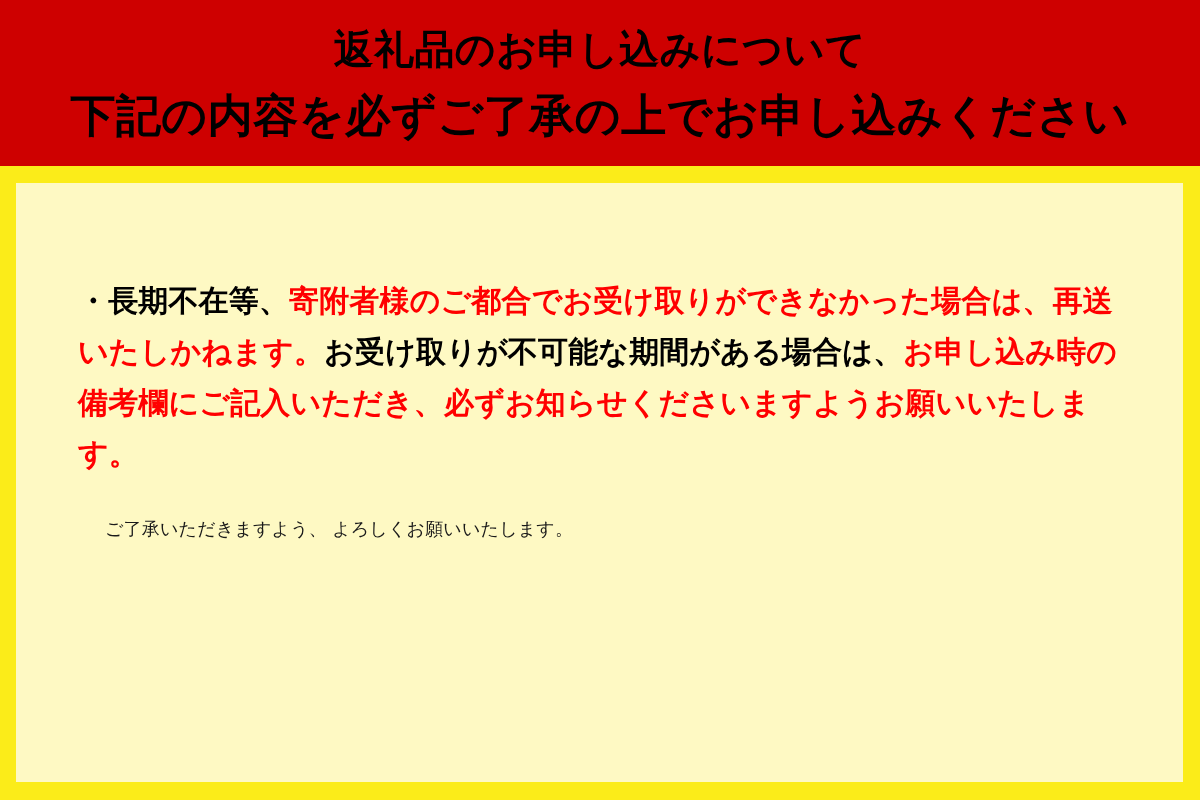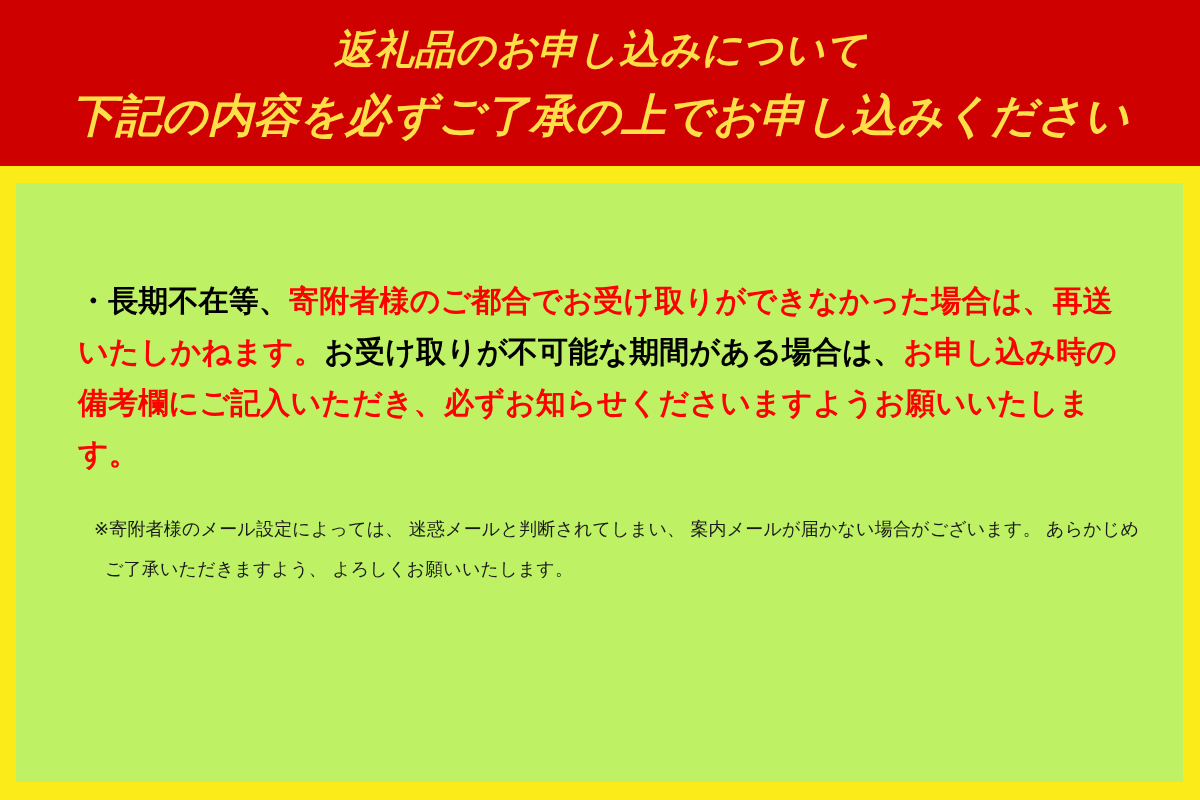--- a/index.html
+++ b/index.html
@@ -38,12 +38,11 @@
     box-sizing: border-box;
   }
   .header-line {
-    color: #fde047;
+    color: #000000;
     font-weight: bold;
     letter-spacing: 0.01em;
     white-space: nowrap;
     line-height: 1.0;
-    font-style: italic;
   }
   .header-line-1 {
     font-size: 40px;

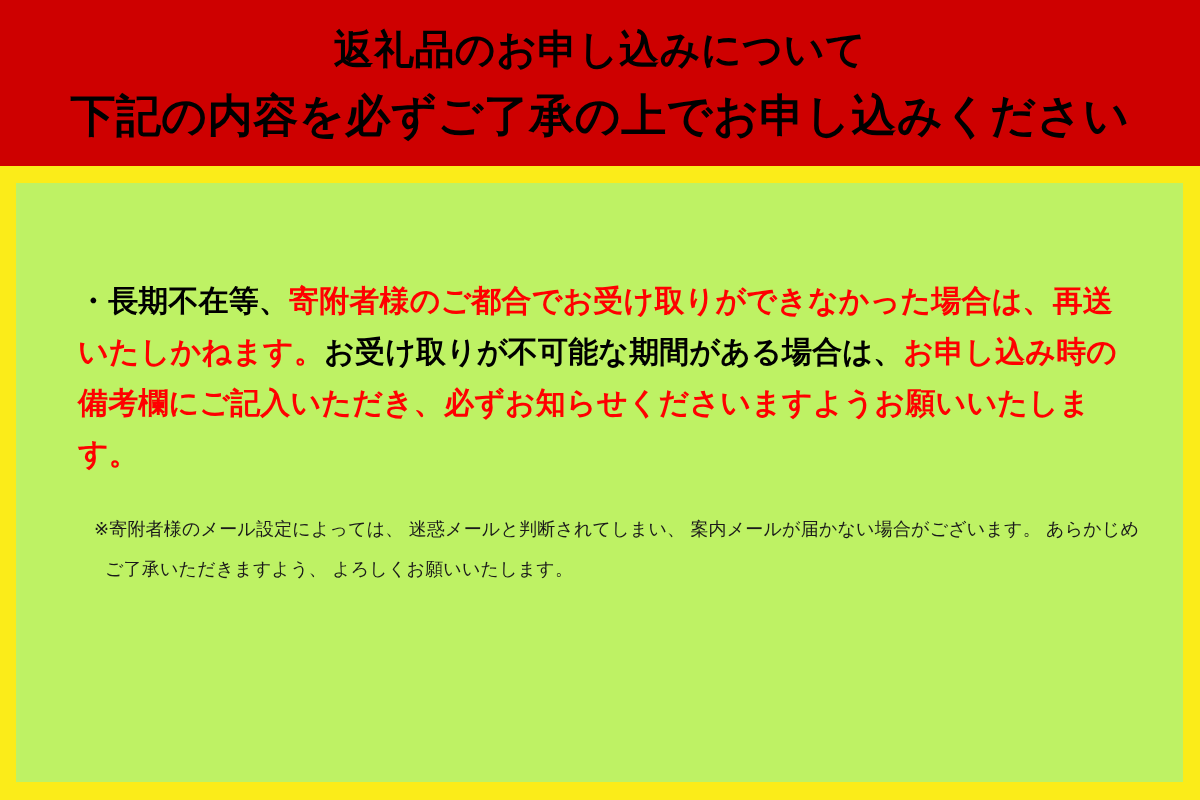--- a/index.html
+++ b/index.html
@@ -68,7 +68,7 @@
     top: 17px;
     width: 1167px;
     height: 599px;
-    background: #bef264;
+    background: #fef9c3;
     box-sizing: border-box;
   }
 

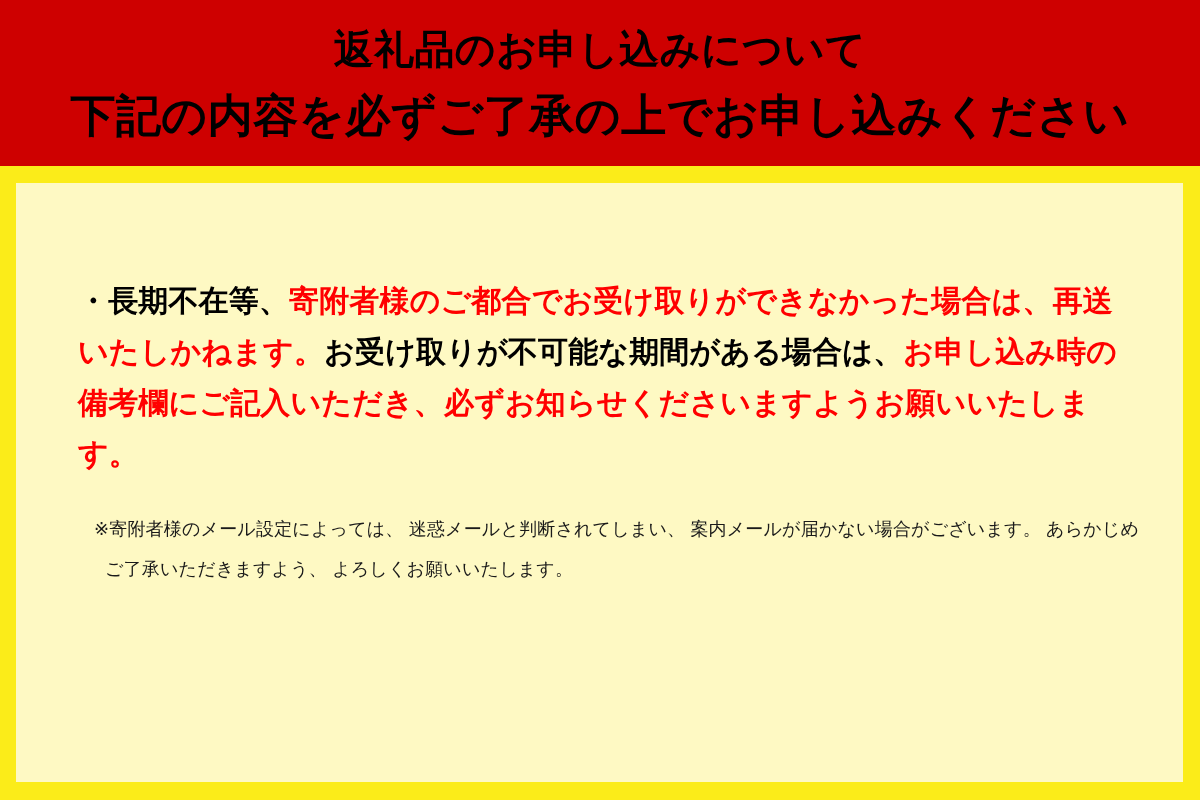--- a/index.html
+++ b/index.html
@@ -135,7 +135,6 @@
 
 
         <div class="note">
-          <span class="note-line note-line-1">※寄附者様のメール設定によっては、 迷惑メールと判断されてしまい、 案内メールが届かない場合がございます。 あらかじめ</span>
           <span class="note-line note-line-2">ご了承いただきますよう、 よろしくお願いいたします。</span>
         </div>
 

